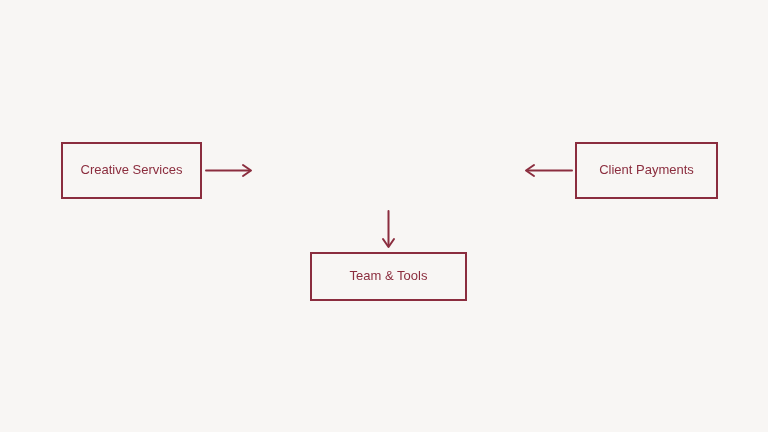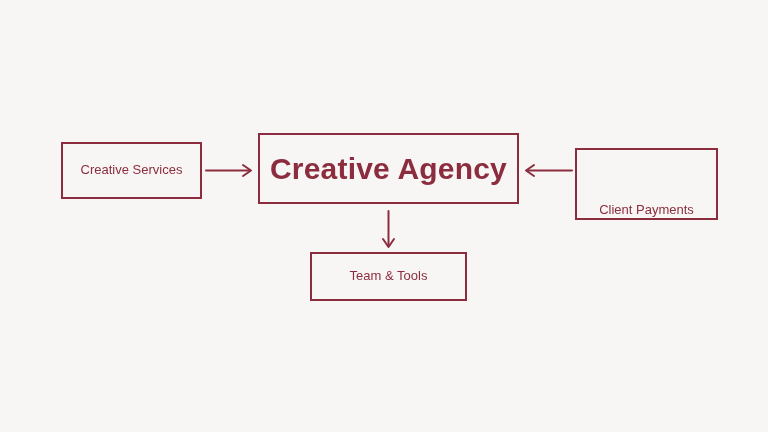--- a/index.html
+++ b/index.html
@@ -85,9 +85,6 @@
     <span class="label-small">Creative Services</span>
   </div>
 
-  <div class="node node-creative-agency">
-    <span class="label-large">Creative Agency</span>
-  </div>
 
   <div class="node node-client-payments">
     <span class="label-small">Client Payments</span>

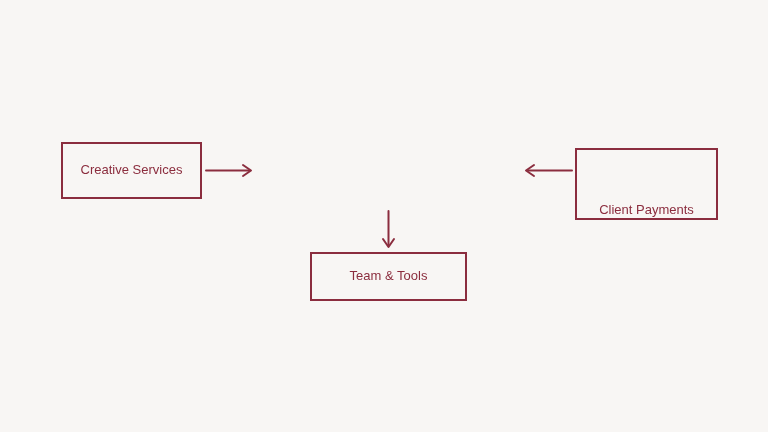--- a/index.html
+++ b/index.html
@@ -42,7 +42,7 @@
   }
   .node-creative-services { left: 61px;  top: 142px; width: 141px; height: 57px; }
   .node-creative-agency   { left: 258px; top: 133px; width: 261px; height: 71px; }
-  .node-client-payments   { left: 575px; top: 148px; width: 143px; height: 72px; align-items: flex-end; }
+  .node-client-payments   { left: 575px; top: 142px; width: 143px; height: 57px; }
   .node-team-tools        { left: 310px; top: 252px; width: 157px; height: 49px; }
   .label-small {
     font-size: 13px;

